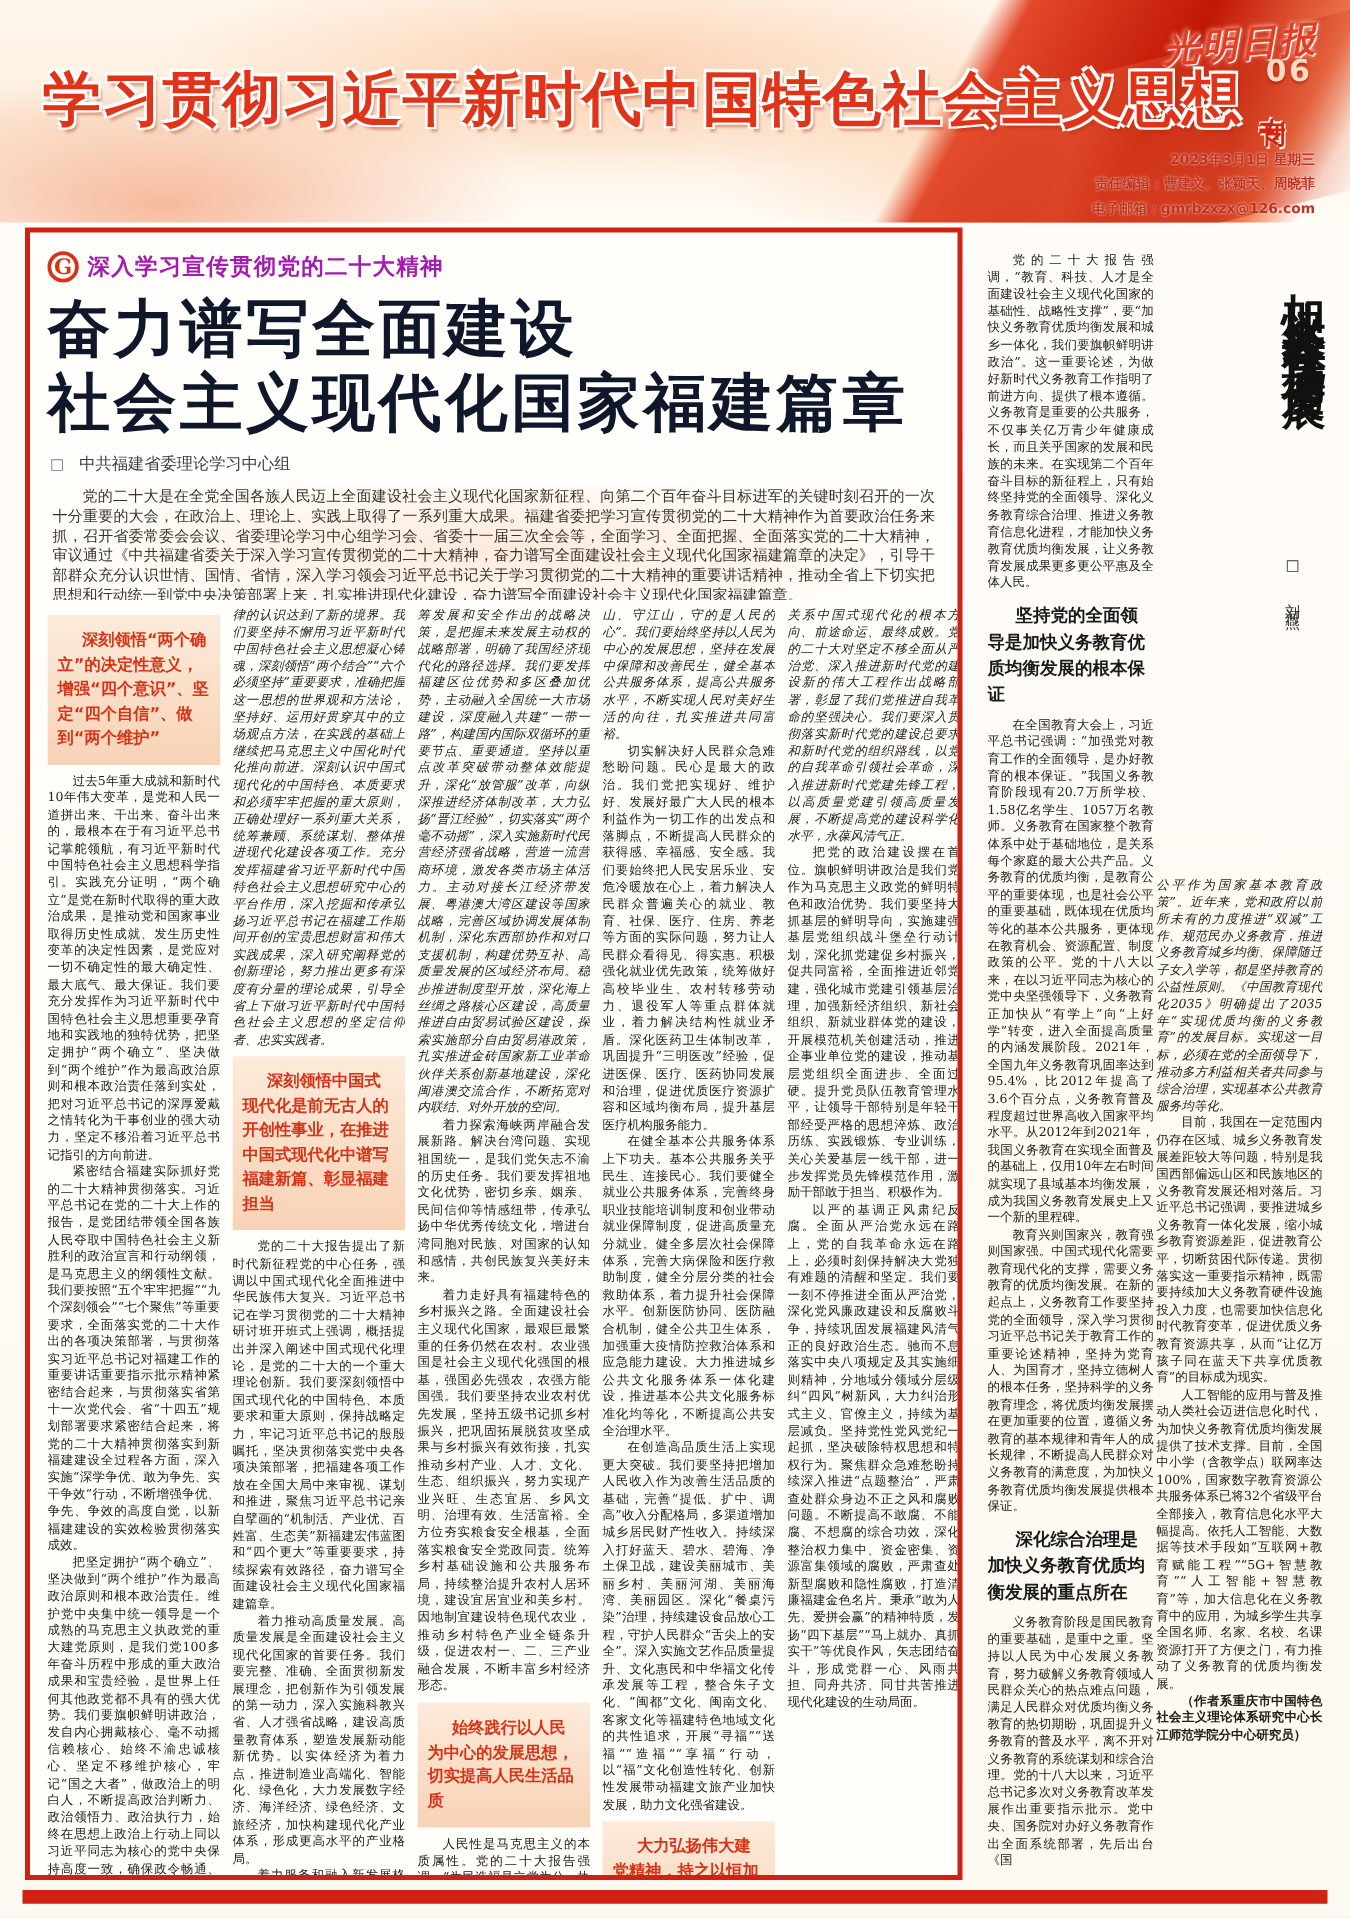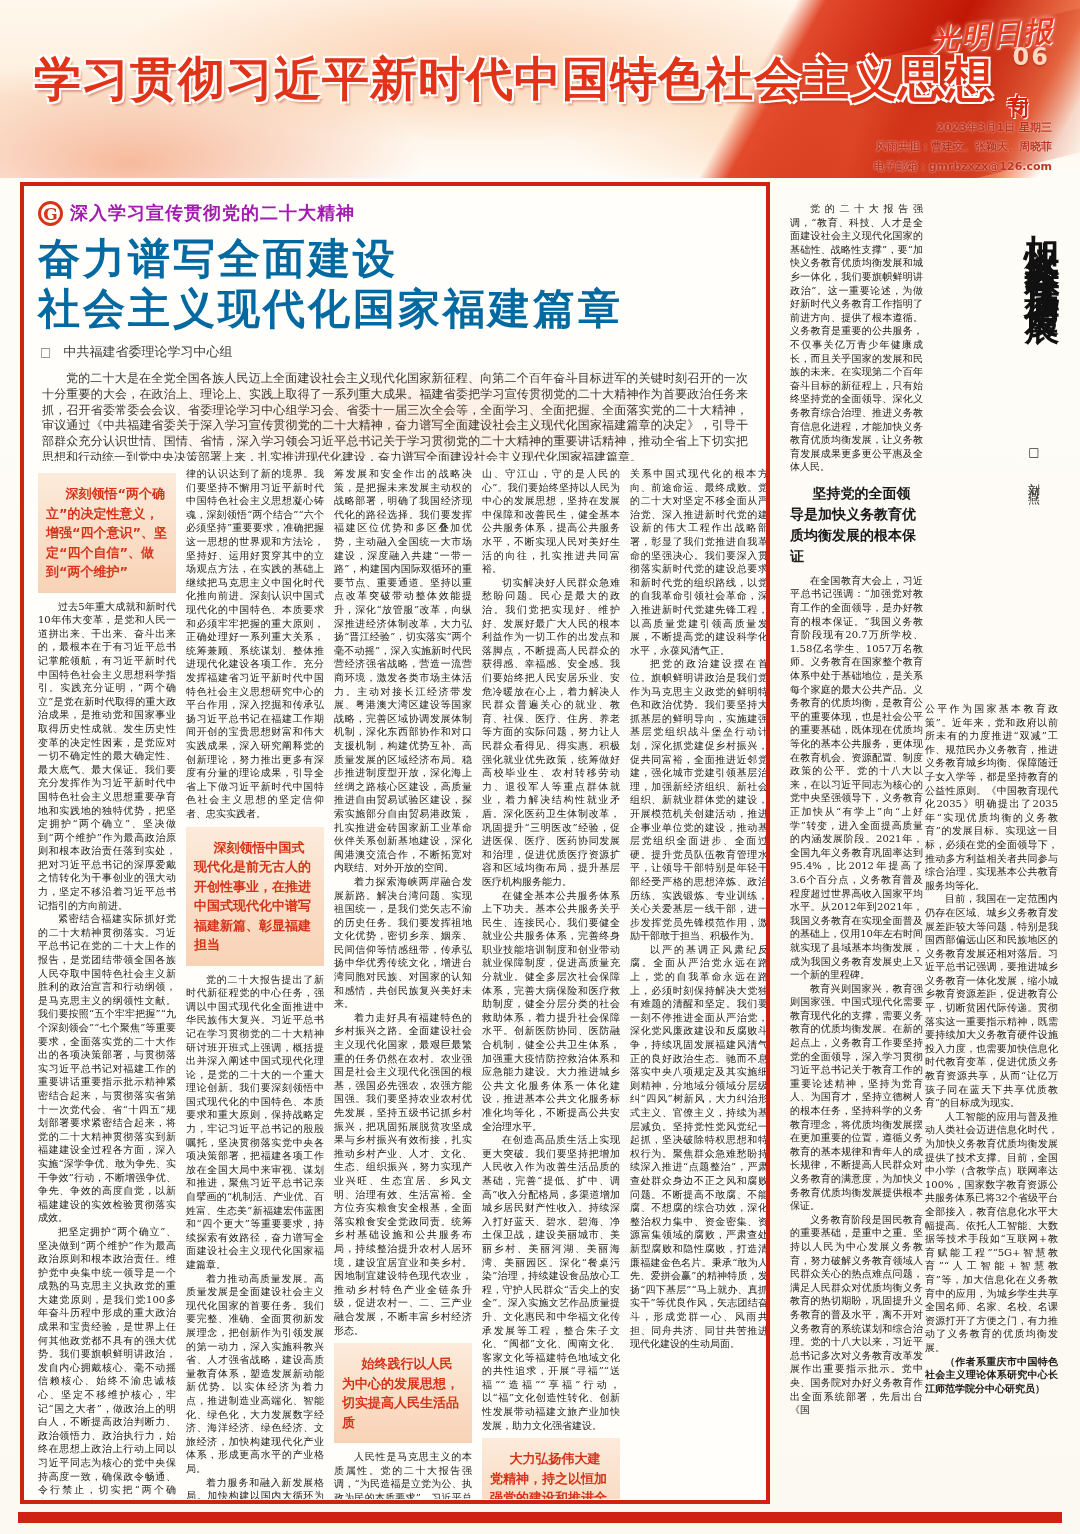--- a/index.html
+++ b/index.html
@@ -137,7 +137,7 @@
     <div class="page-number">06</div>
     <div class="masthead-meta">
       <div>2023年3月1日 星期三</div>
-      <div>风雨共担：曹建文、张颖天、周晓菲</div>
+      <div>责任编辑：曹建文、张颖天、周晓菲</div>
       <div>电子邮箱：gmrbzxzx@126.com</div>
     </div>
   </header>

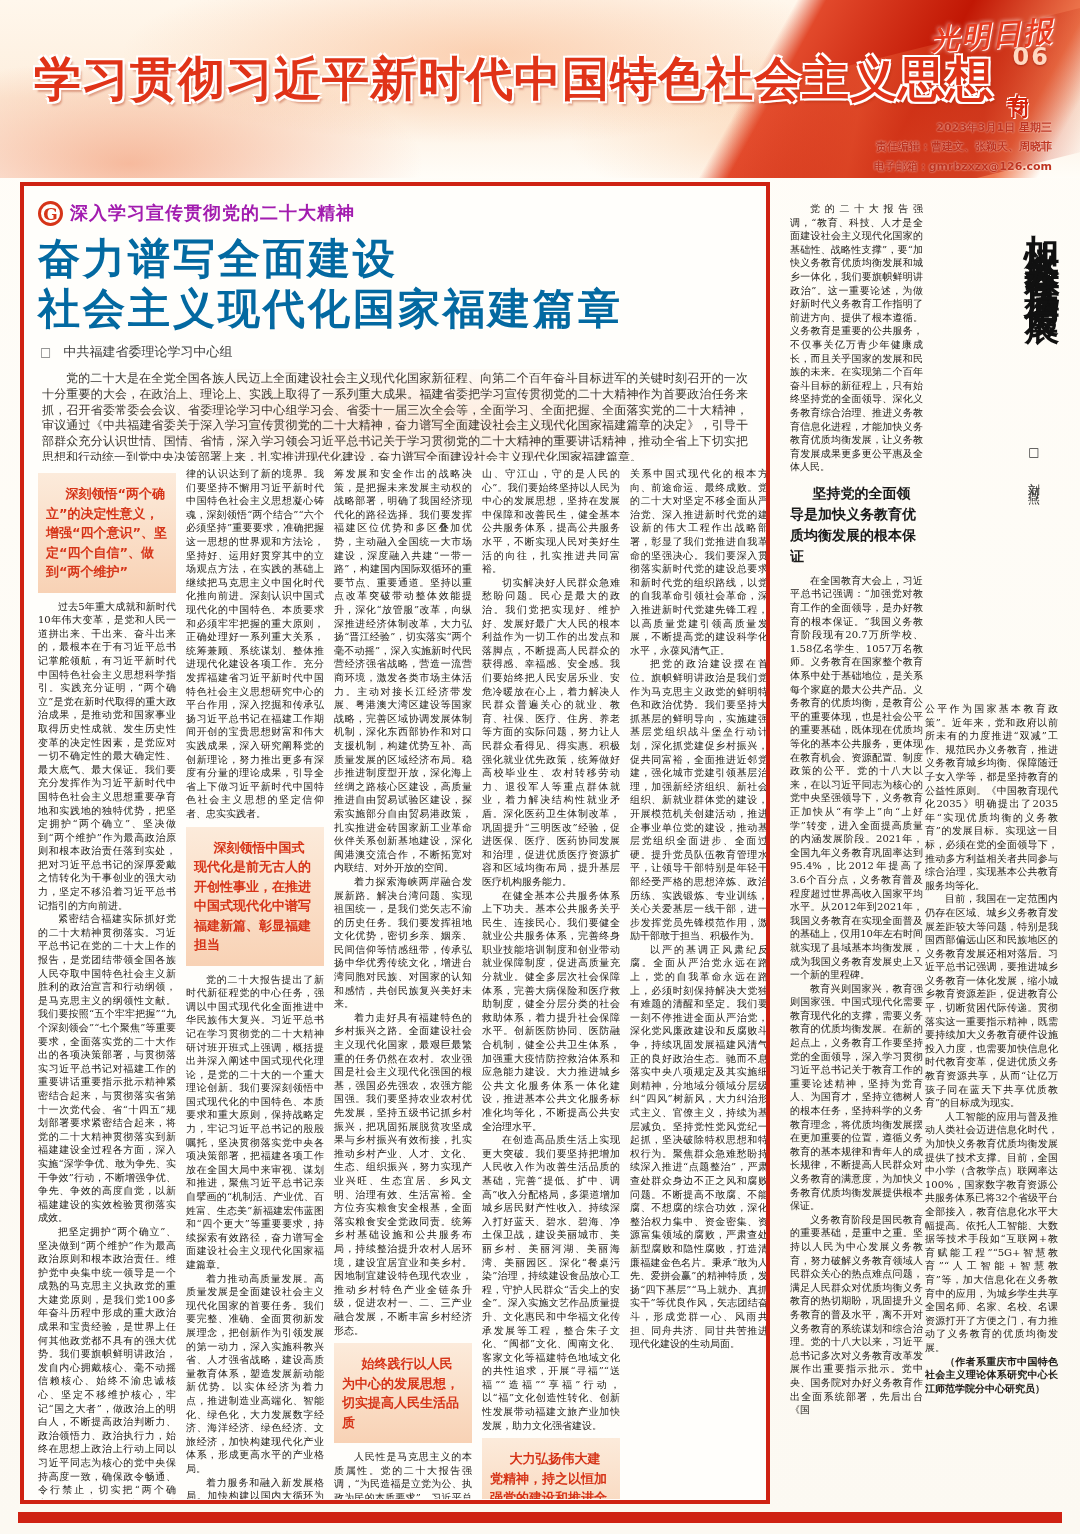--- a/index.html
+++ b/index.html
@@ -76,7 +76,7 @@
   }
   .headline {
     margin-top:6px; font-family:"DejaVu Sans", sans-serif; font-weight:bold;
-    font-size:42px; line-height:1.18; letter-spacing:3px; color:#0369a1;
+    font-size:50px; line-height:1.18; letter-spacing:3px; color:#0f172a;
   }
   .byline { margin:10px 0 2px 2px; font-size:13px; color:#3c3c3c; }
   .byline .sq { color:#777; margin-right:8px; font-size:12px; }

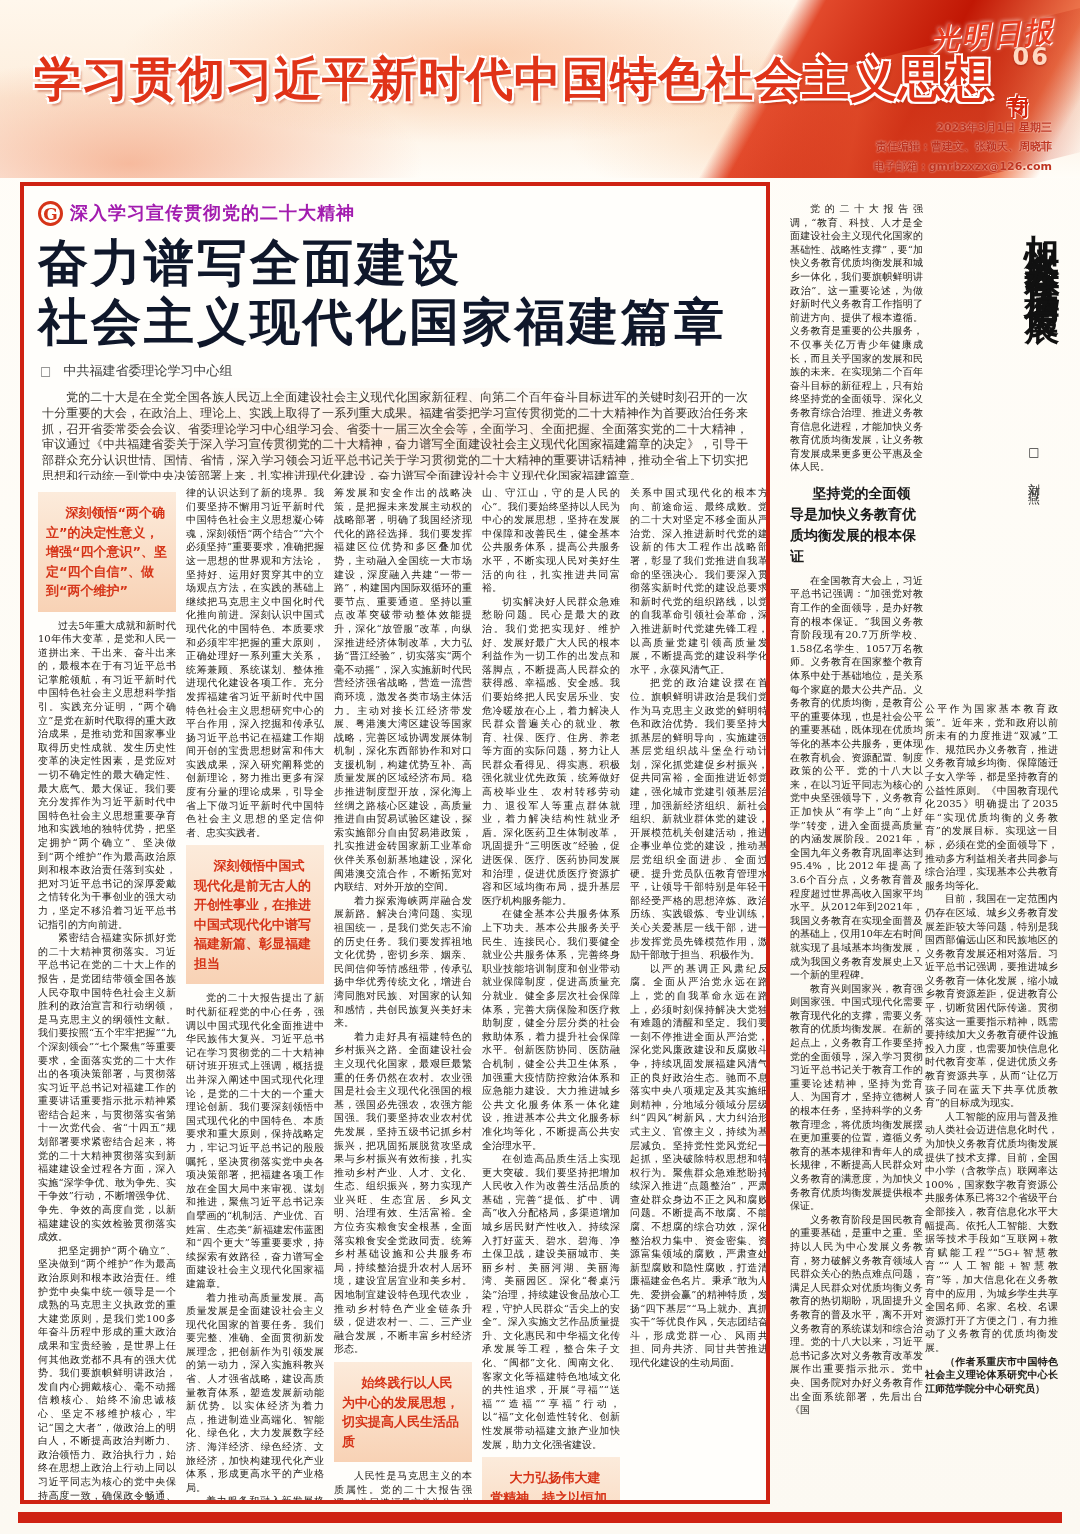--- a/index.html
+++ b/index.html
@@ -91,7 +91,7 @@
   
   .blk { font-size:10px; line-height:13.6px; color:#23201c; text-align:justify; }
   .blk-p { text-indent:2em; }
-  .blk-pc { text-indent:0; }
+  .blk-pc { text-indent:0;font-style:italic; }
   .main-cols .blk-h {
     background:linear-gradient(180deg,#fcebdb 0%,#f8d2b5 100%);
     color:#d63418; font-family:"DejaVu Sans", sans-serif; font-weight:bold;

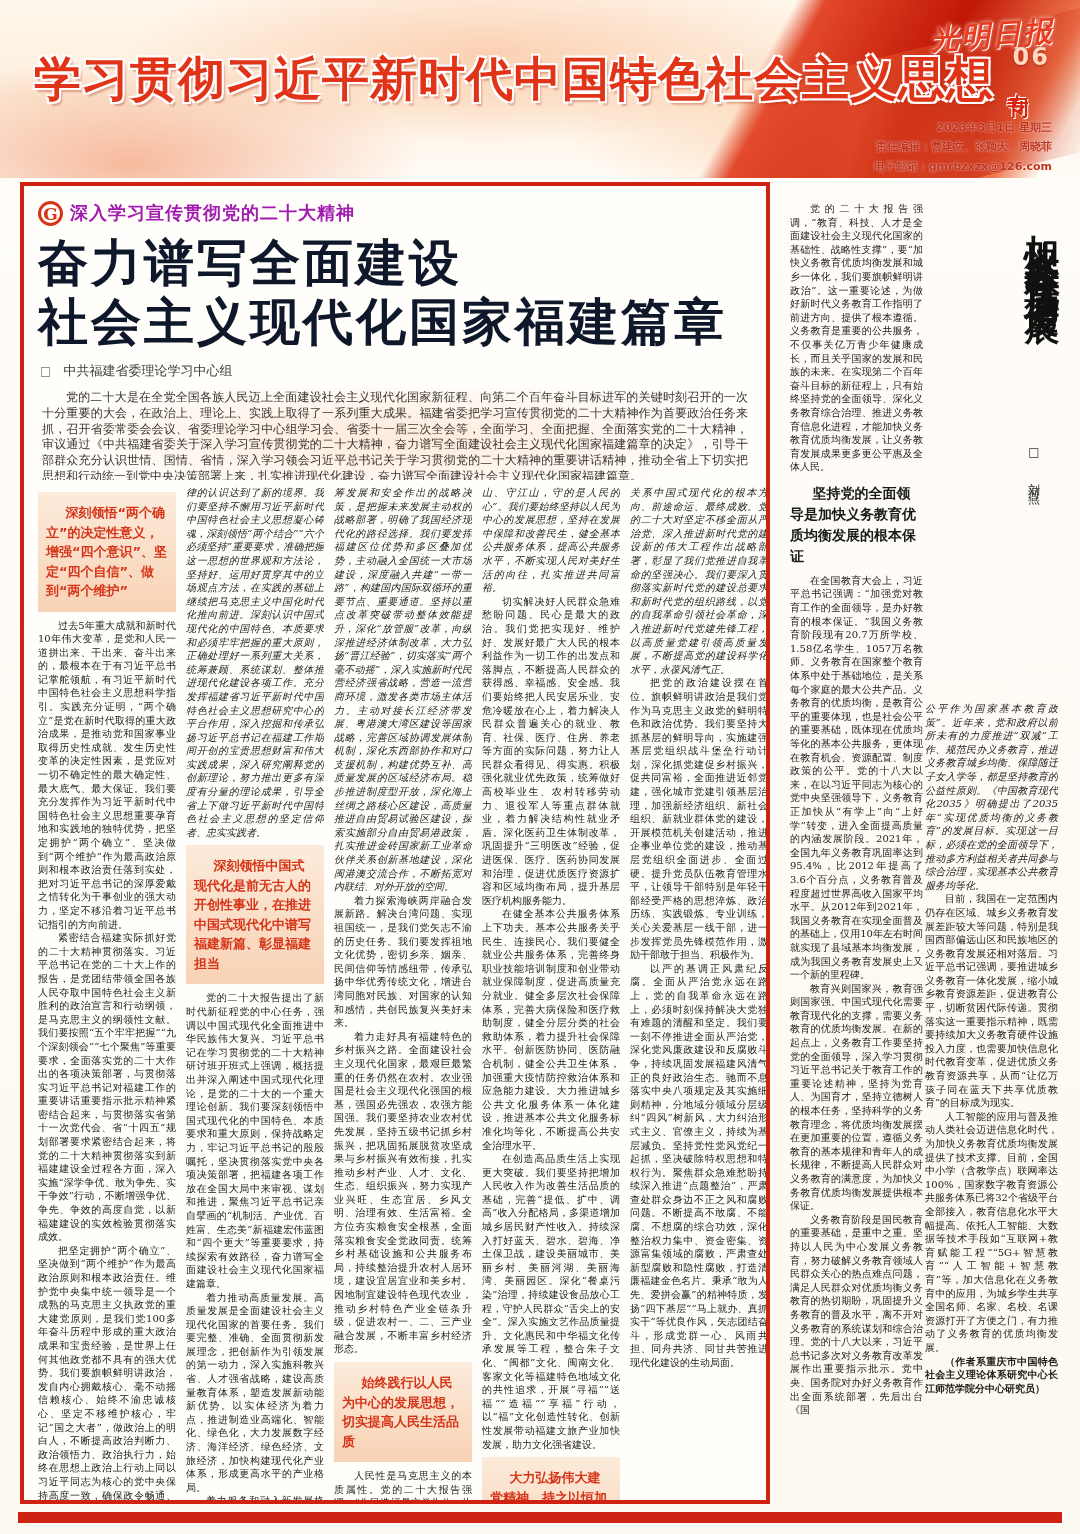--- a/index.html
+++ b/index.html
@@ -198,6 +198,7 @@
         <div class="blk blk-h">坚持党的全面领导是加快义务教育优质均衡发展的根本保证</div>
         <div class="blk blk-p">在全国教育大会上，习近平总书记强调：“加强党对教育工作的全面领导，是办好教育的根本保证。”我国义务教育阶段现有20.7万所学校、1.58亿名学生、1057万名教师。义务教育在国家整个教育体系中处于基础地位，是关系每个家庭的最大公共产品。义务教育的优质均衡，是教育公平的重要体现，也是社会公平的重要基础，既体现在优质均等化的基本公共服务，更体现在教育机会、资源配置、制度政策的公平。党的十八大以来，在以习近平同志为核心的党中央坚强领导下，义务教育正加快从“有学上”向“上好学”转变，进入全面提高质量的内涵发展阶段。2021年，全国九年义务教育巩固率达到95.4%，比2012年提高了3.6个百分点，义务教育普及程度超过世界高收入国家平均水平。从2012年到2021年，我国义务教育在实现全面普及的基础上，仅用10年左右时间就实现了县域基本均衡发展，成为我国义务教育发展史上又一个新的里程碑。</div>
         <div class="blk blk-p">教育兴则国家兴，教育强则国家强。中国式现代化需要教育现代化的支撑，需要义务教育的优质均衡发展。在新的起点上，义务教育工作要坚持党的全面领导，深入学习贯彻习近平总书记关于教育工作的重要论述精神，坚持为党育人、为国育才，坚持立德树人的根本任务，坚持科学的义务教育理念，将优质均衡发展摆在更加重要的位置，遵循义务教育的基本规律和青年人的成长规律，不断提高人民群众对义务教育的满意度，为加快义务教育优质均衡发展提供根本保证。</div>
+        <div class="blk blk-h">深化综合治理是加快义务教育优质均衡发展的重点所在</div>
         <div class="blk blk-p">义务教育阶段是国民教育的重要基础，是重中之重。坚持以人民为中心发展义务教育，努力破解义务教育领域人民群众关心的热点难点问题，满足人民群众对优质均衡义务教育的热切期盼，巩固提升义务教育的普及水平，离不开对义务教育的系统谋划和综合治理。党的十八大以来，习近平总书记多次对义务教育改革发展作出重要指示批示。党中央、国务院对办好义务教育作出全面系统部署，先后出台《国</div>
       </div>
     <div class="side-title-block">

